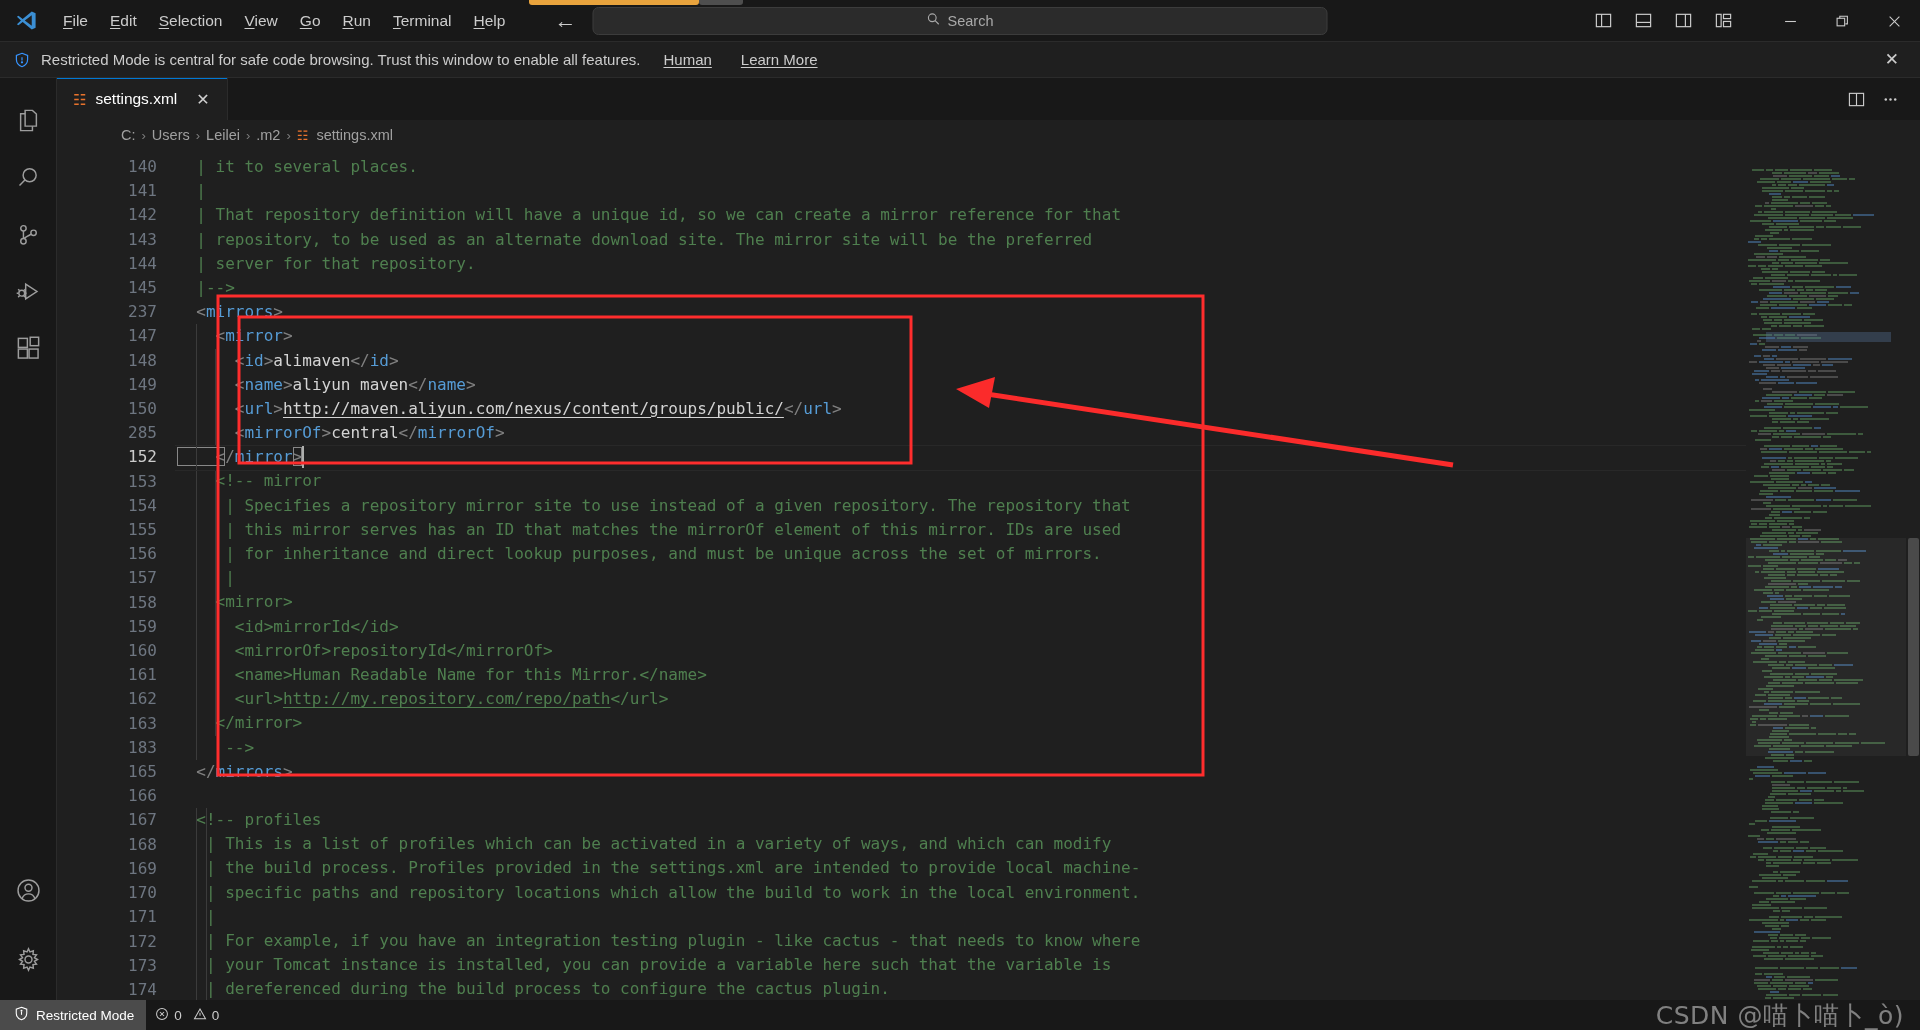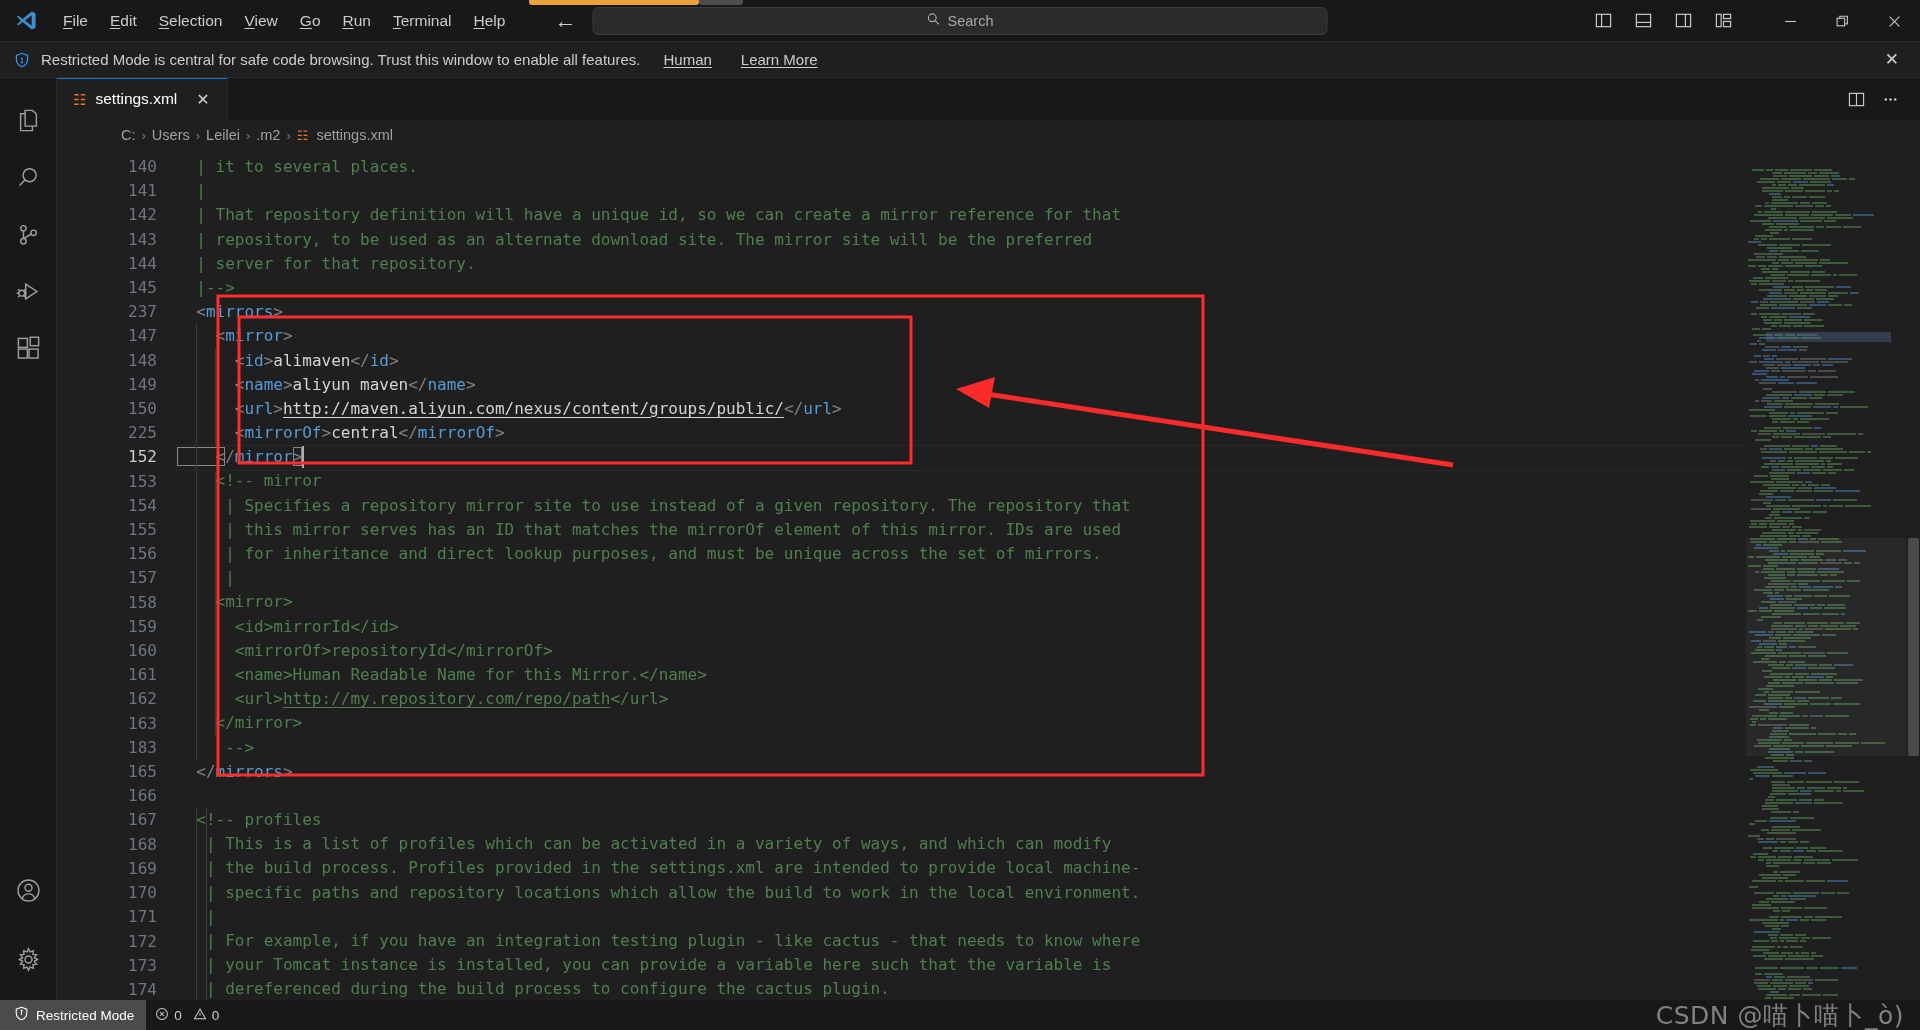--- a/index.html
+++ b/index.html
@@ -374,7 +374,7 @@
             <div class="ln">148</div>
             <div class="ln">149</div>
             <div class="ln">150</div>
-            <div class="ln">225</div>
+            <div class="ln">285</div>
             <div class="ln cur">152</div>
             <div class="ln">153</div>
             <div class="ln">154</div>

